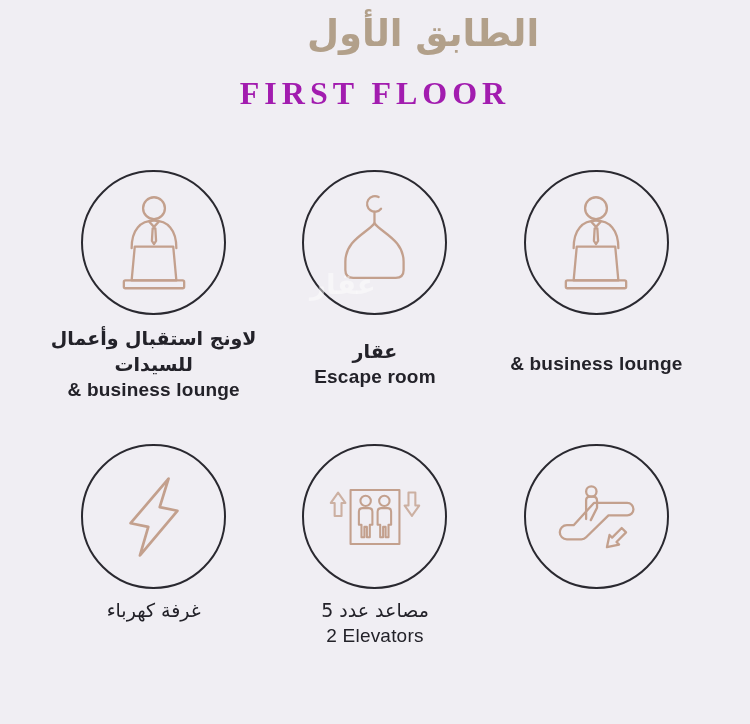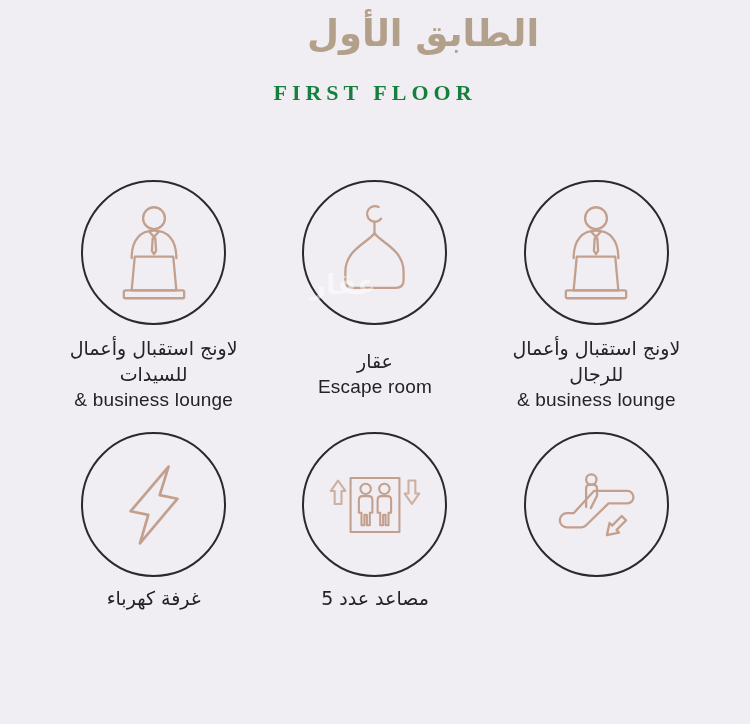--- a/index.html
+++ b/index.html
@@ -21,8 +21,8 @@
     position:absolute;top:74px;left:0;width:750px;
     text-align:center;
     font-family:"Liberation Serif","DejaVu Serif",serif;
-    font-size:22px;font-weight:700;line-height:38px;
-    color:#15803d;letter-spacing:5px;
+    font-size:32px;font-weight:700;line-height:38px;
+    color:#a21caf;letter-spacing:5px;
   }
   .row{
     position:absolute;left:43px;width:664px;

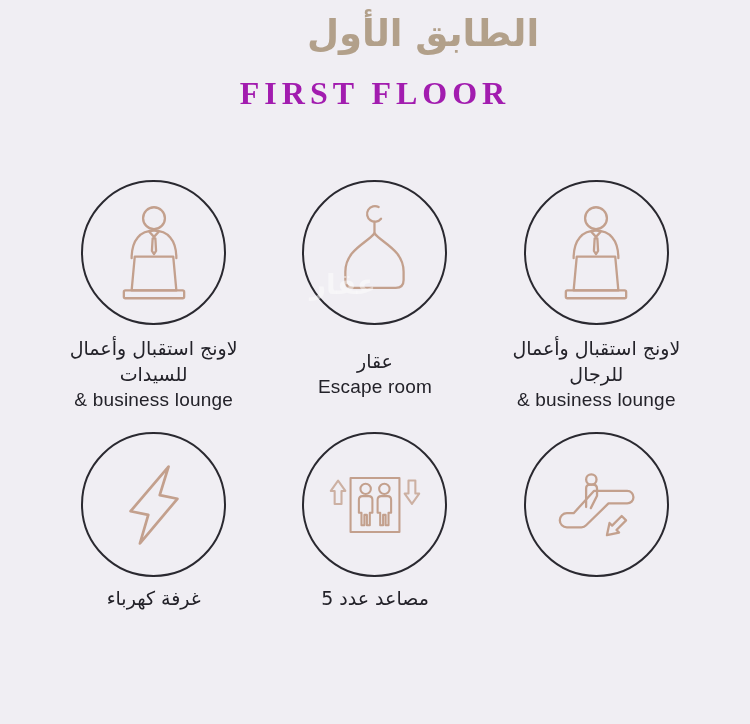--- a/index.html
+++ b/index.html
@@ -28,7 +28,7 @@
     position:absolute;left:43px;width:664px;
     display:flex;
   }
-  .row1{top:180px;}
+  .row1{top:170px;font-weight:bold;}
   .row2{top:432px;}
   .cell{
     flex:1;display:flex;flex-direction:column;align-items:center;

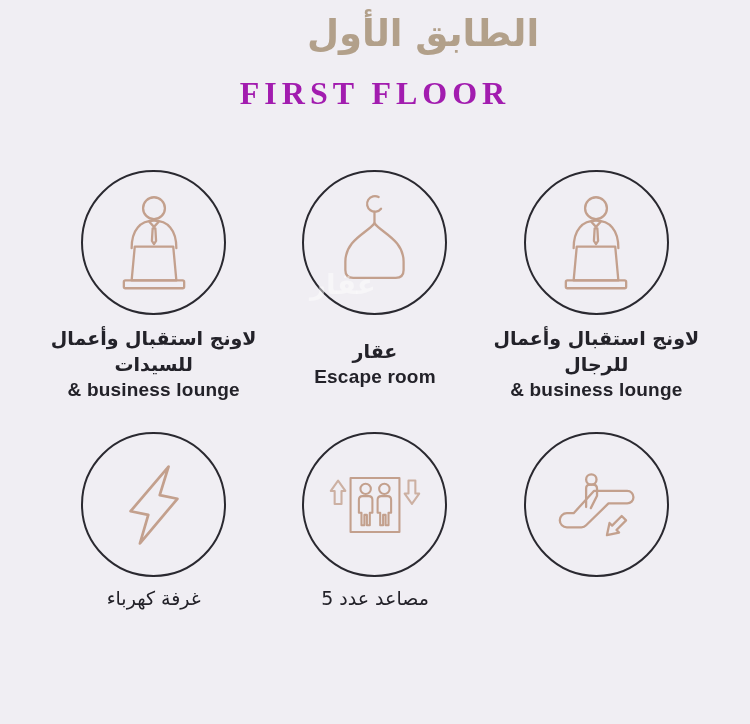--- a/index.html
+++ b/index.html
@@ -123,7 +123,6 @@
         </svg>
       </div>
       <div class="labels">
-        <div class="label-ar">لاونج استقبال وأعمال للرجال</div>
         <div class="label-en">&amp; business lounge</div>
       </div>
     </div>

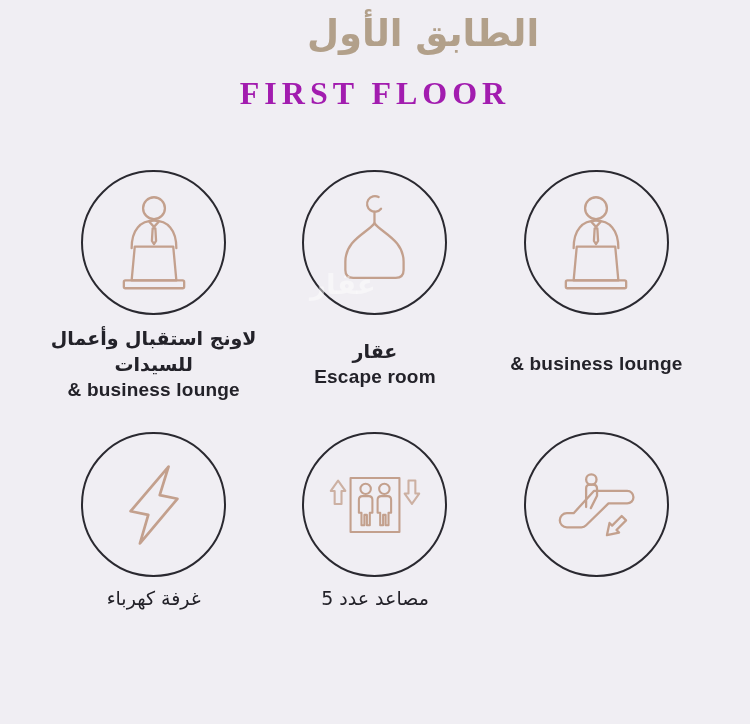--- a/index.html
+++ b/index.html
@@ -29,7 +29,7 @@
     display:flex;
   }
   .row1{top:170px;font-weight:bold;}
-  .row2{top:432px;}
+  .row2{top:444px;}
   .cell{
     flex:1;display:flex;flex-direction:column;align-items:center;
   }

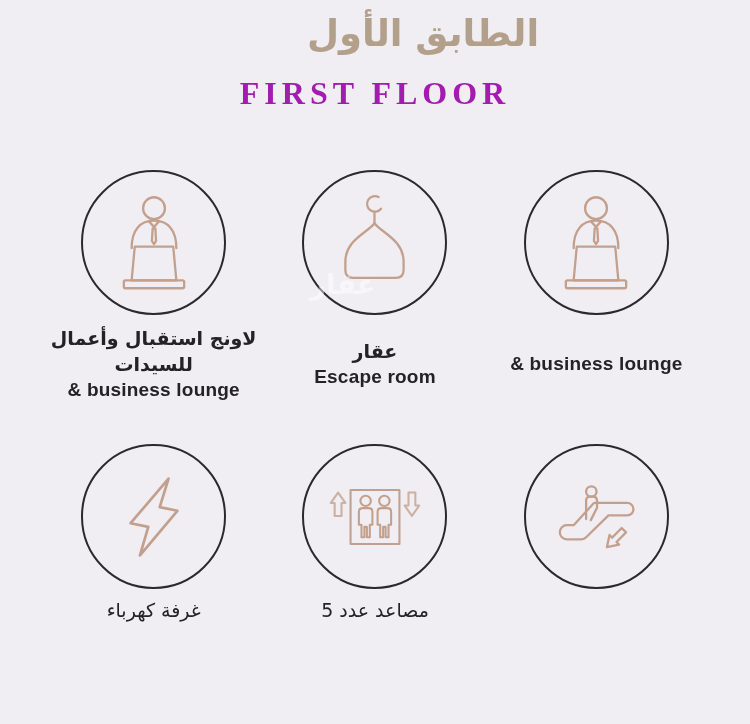--- a/index.html
+++ b/index.html
@@ -160,6 +160,7 @@
       </div>
       <div class="labels">
         <div class="label-ar">مصاعد عدد 5</div>
+        <div class="label-en">2 Elevators</div>
       </div>
     </div>
 

